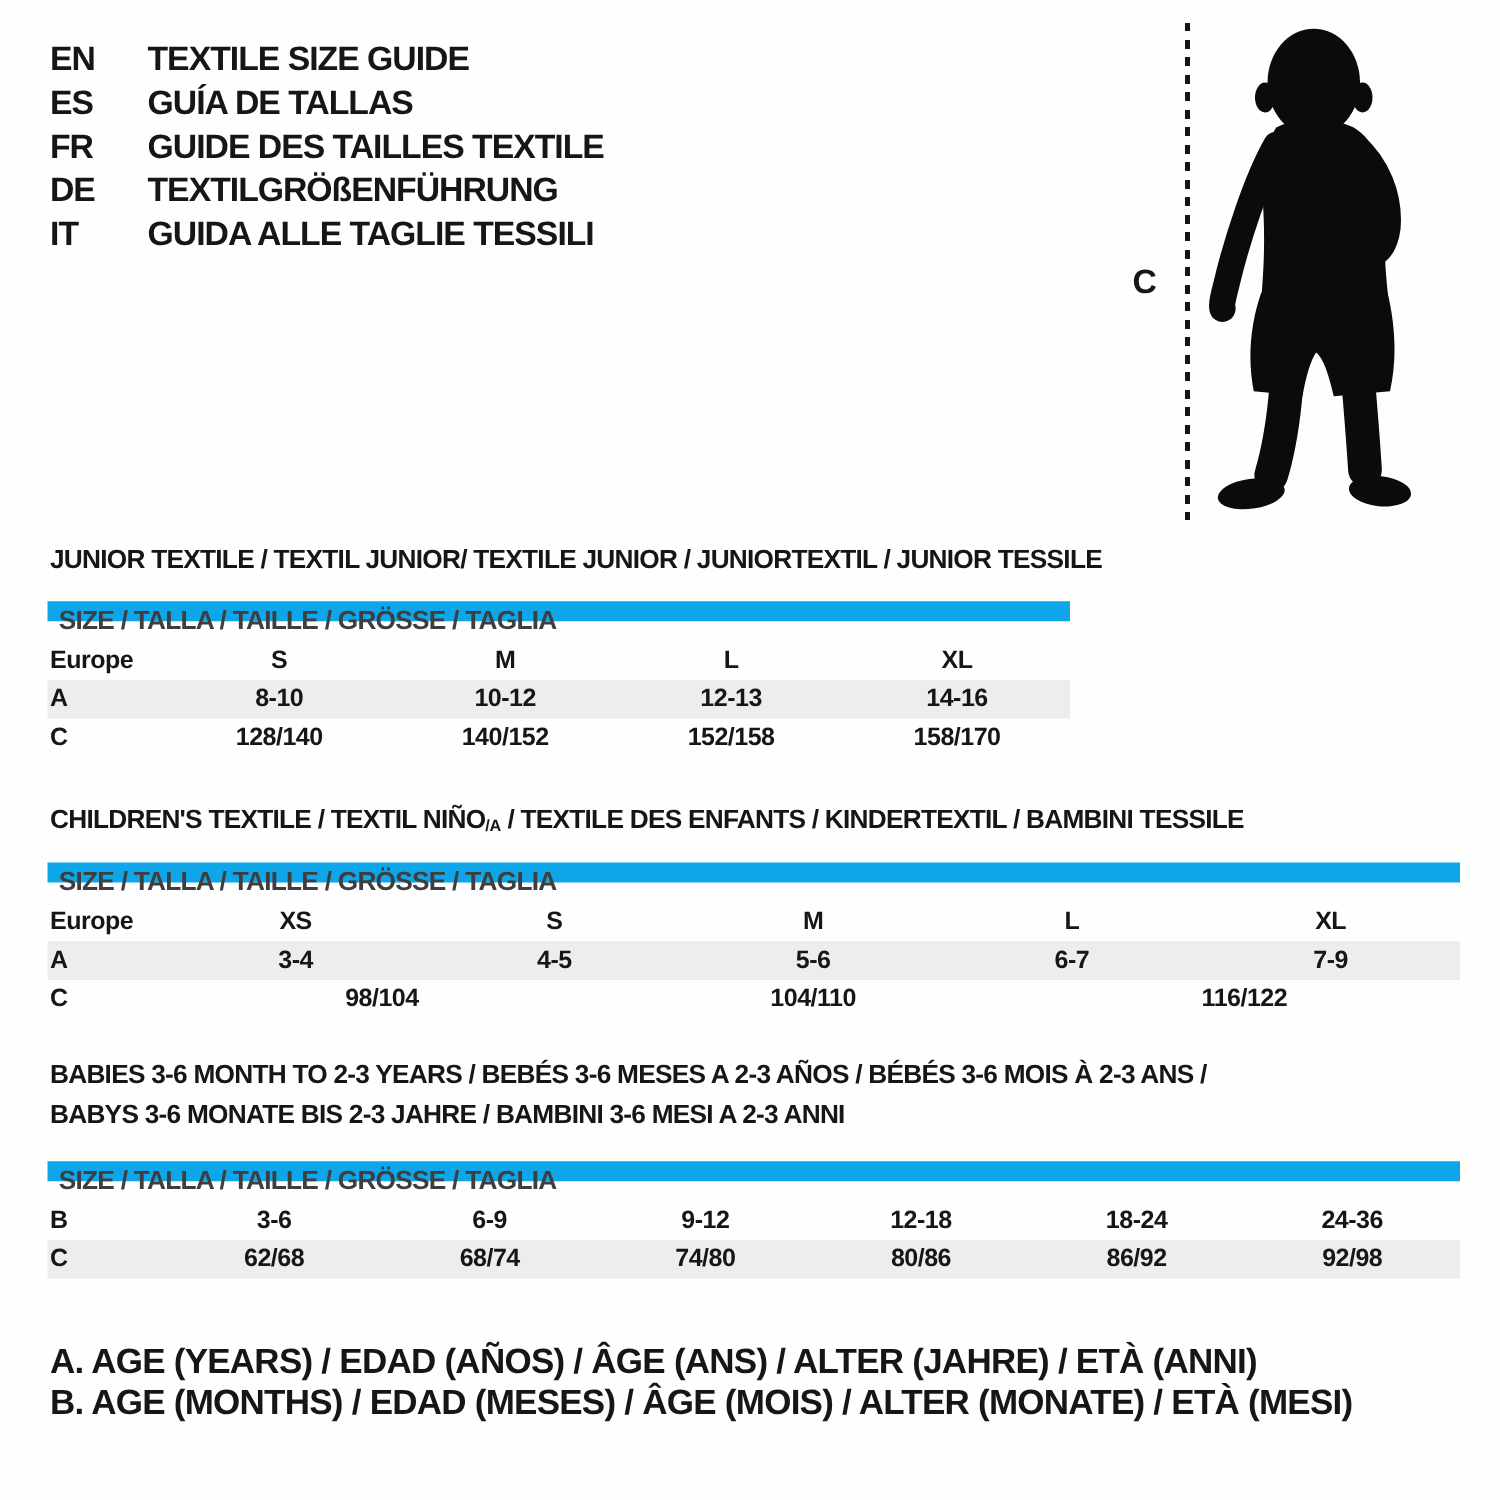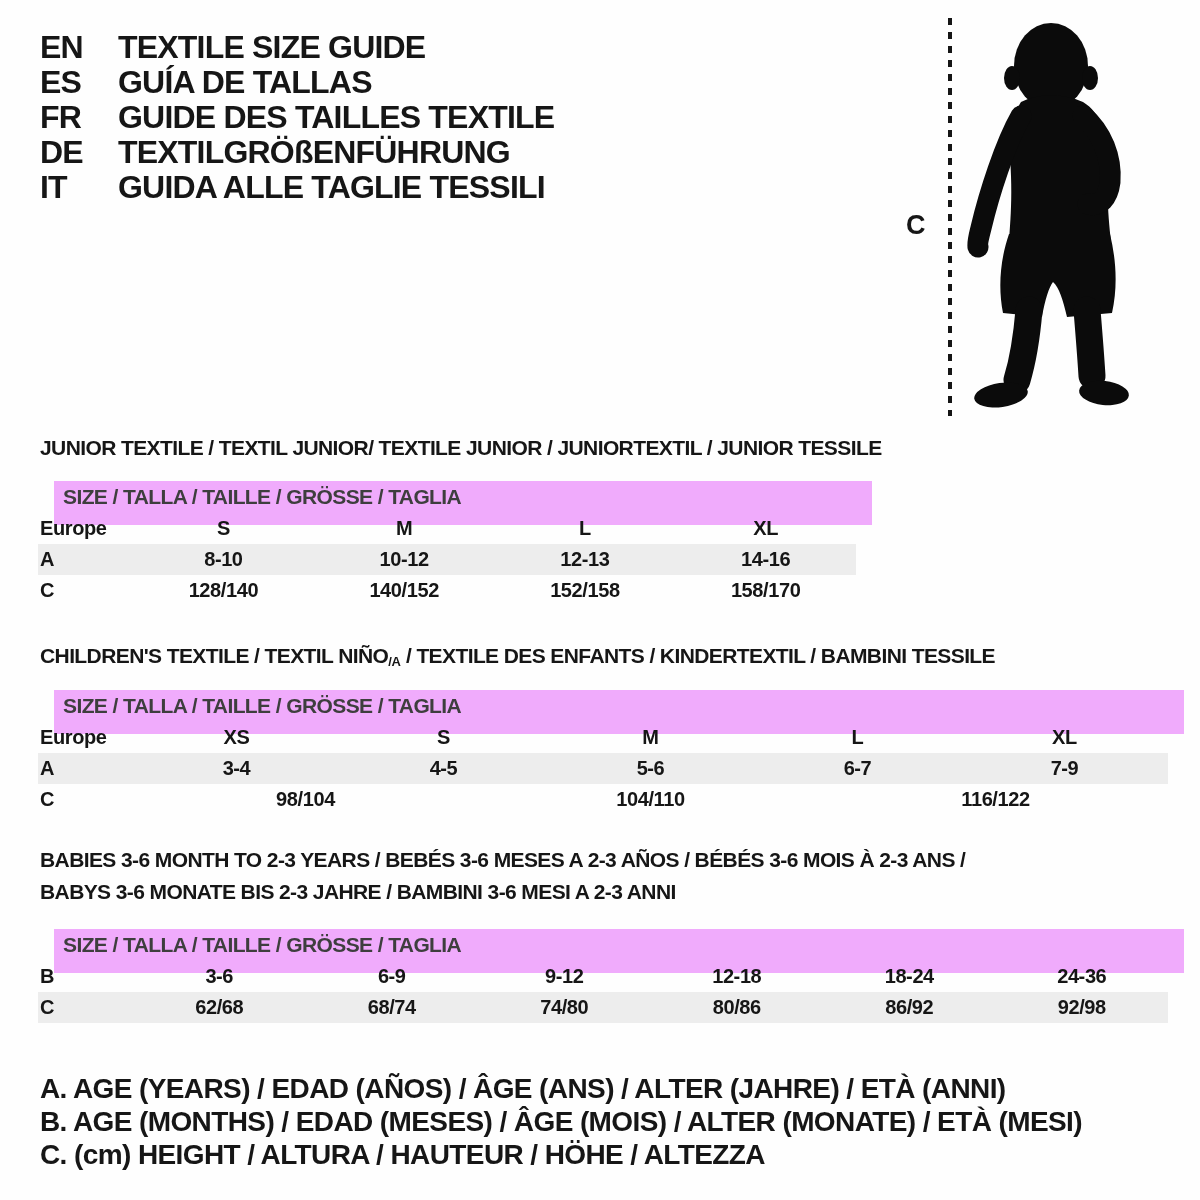--- a/index.html
+++ b/index.html
@@ -12,7 +12,7 @@
   }
   
   .lang-block{position:absolute;left:40px;top:30px;}
-  .lang-row{height:35px;line-height:35px;font-size:32px;letter-spacing:-0.8px;white-space:nowrap;}
+  .lang-row{height:35px;line-height:35px;font-size:27px;letter-spacing:-0.8px;white-space:nowrap;}
   .lang-code{display:inline-block;width:78px;}
   .lang-label{display:inline-block;}
 

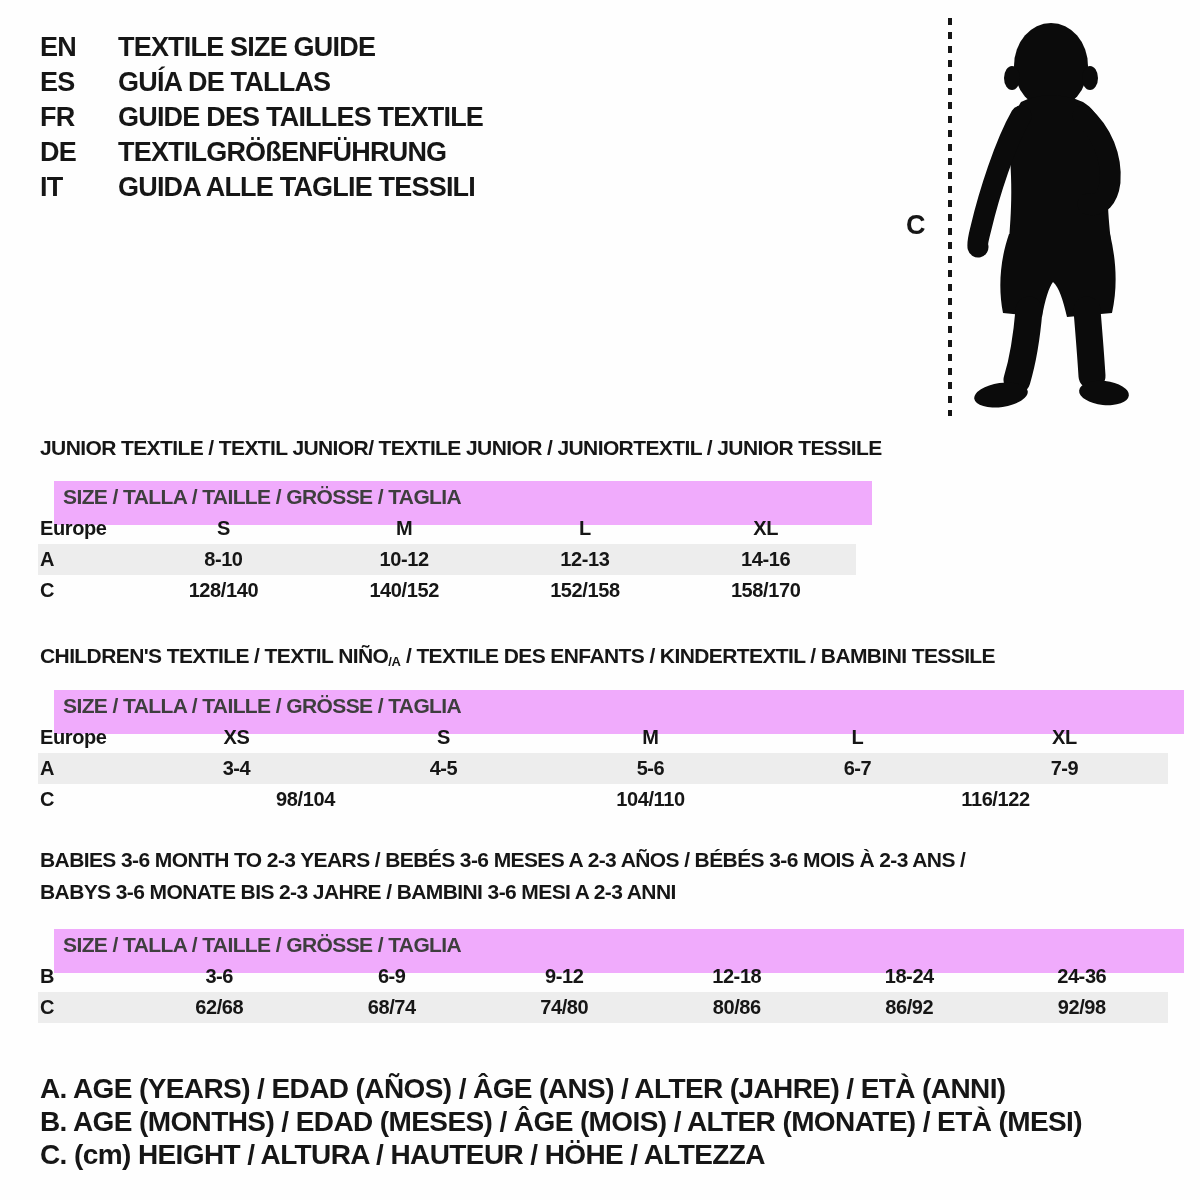--- a/index.html
+++ b/index.html
@@ -30,9 +30,9 @@
 
   
   .size-bar{
-    position:absolute;left:38px;height:44px;line-height:32px;
-    background:#f0abfc;color:#3e3e3e;font-size:21px;letter-spacing:-0.6px;
-    padding-left:9px;box-sizing:border-box;margin-left:16px;
+    position:absolute;left:38px;height:16px;line-height:32px;
+    background:#0ea5e9;color:#3e3e3e;font-size:21px;letter-spacing:-0.6px;
+    padding-left:9px;box-sizing:border-box;
   }
   .trow{position:absolute;left:38px;height:31px;line-height:31px;display:flex;font-size:20px;letter-spacing:-0.4px;}
   .trow.alt{background:#ededed;}

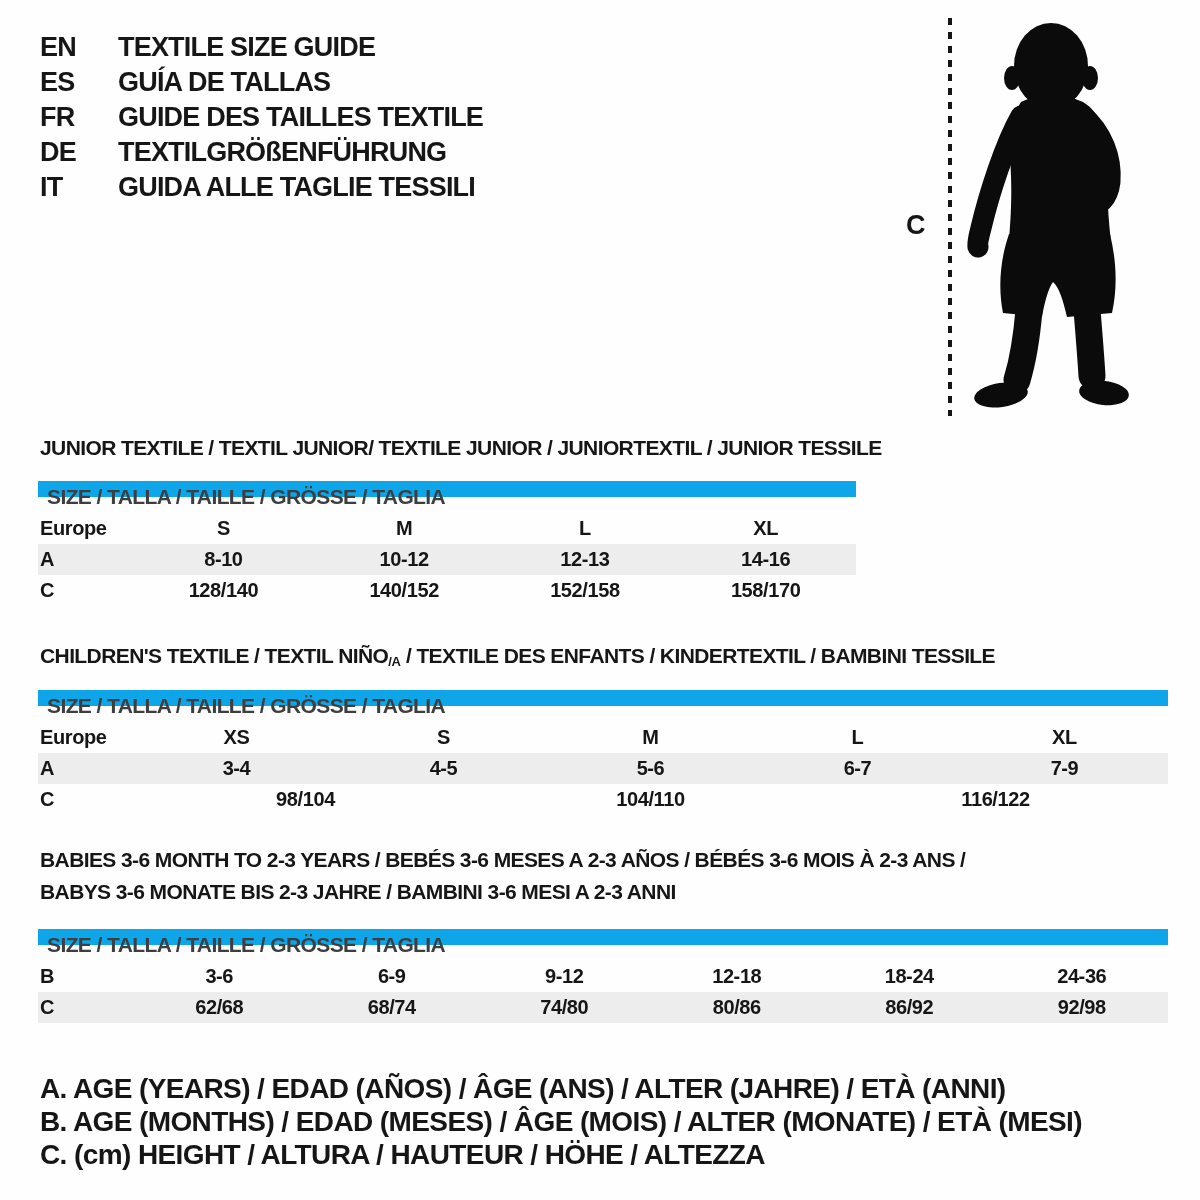--- a/index.html
+++ b/index.html
@@ -180,7 +180,6 @@
 <div class="legend">
   <div class="legend-line">A. AGE (YEARS) / EDAD (AÑOS) / ÂGE (ANS) / ALTER (JAHRE) / ETÀ (ANNI)</div>
   <div class="legend-line">B. AGE (MONTHS) / EDAD (MESES) / ÂGE (MOIS) / ALTER (MONATE) / ETÀ (MESI)</div>
-  <div class="legend-line">C. (cm) HEIGHT / ALTURA / HAUTEUR / HÖHE / ALTEZZA</div>
 </div>
 
 </body></html>

